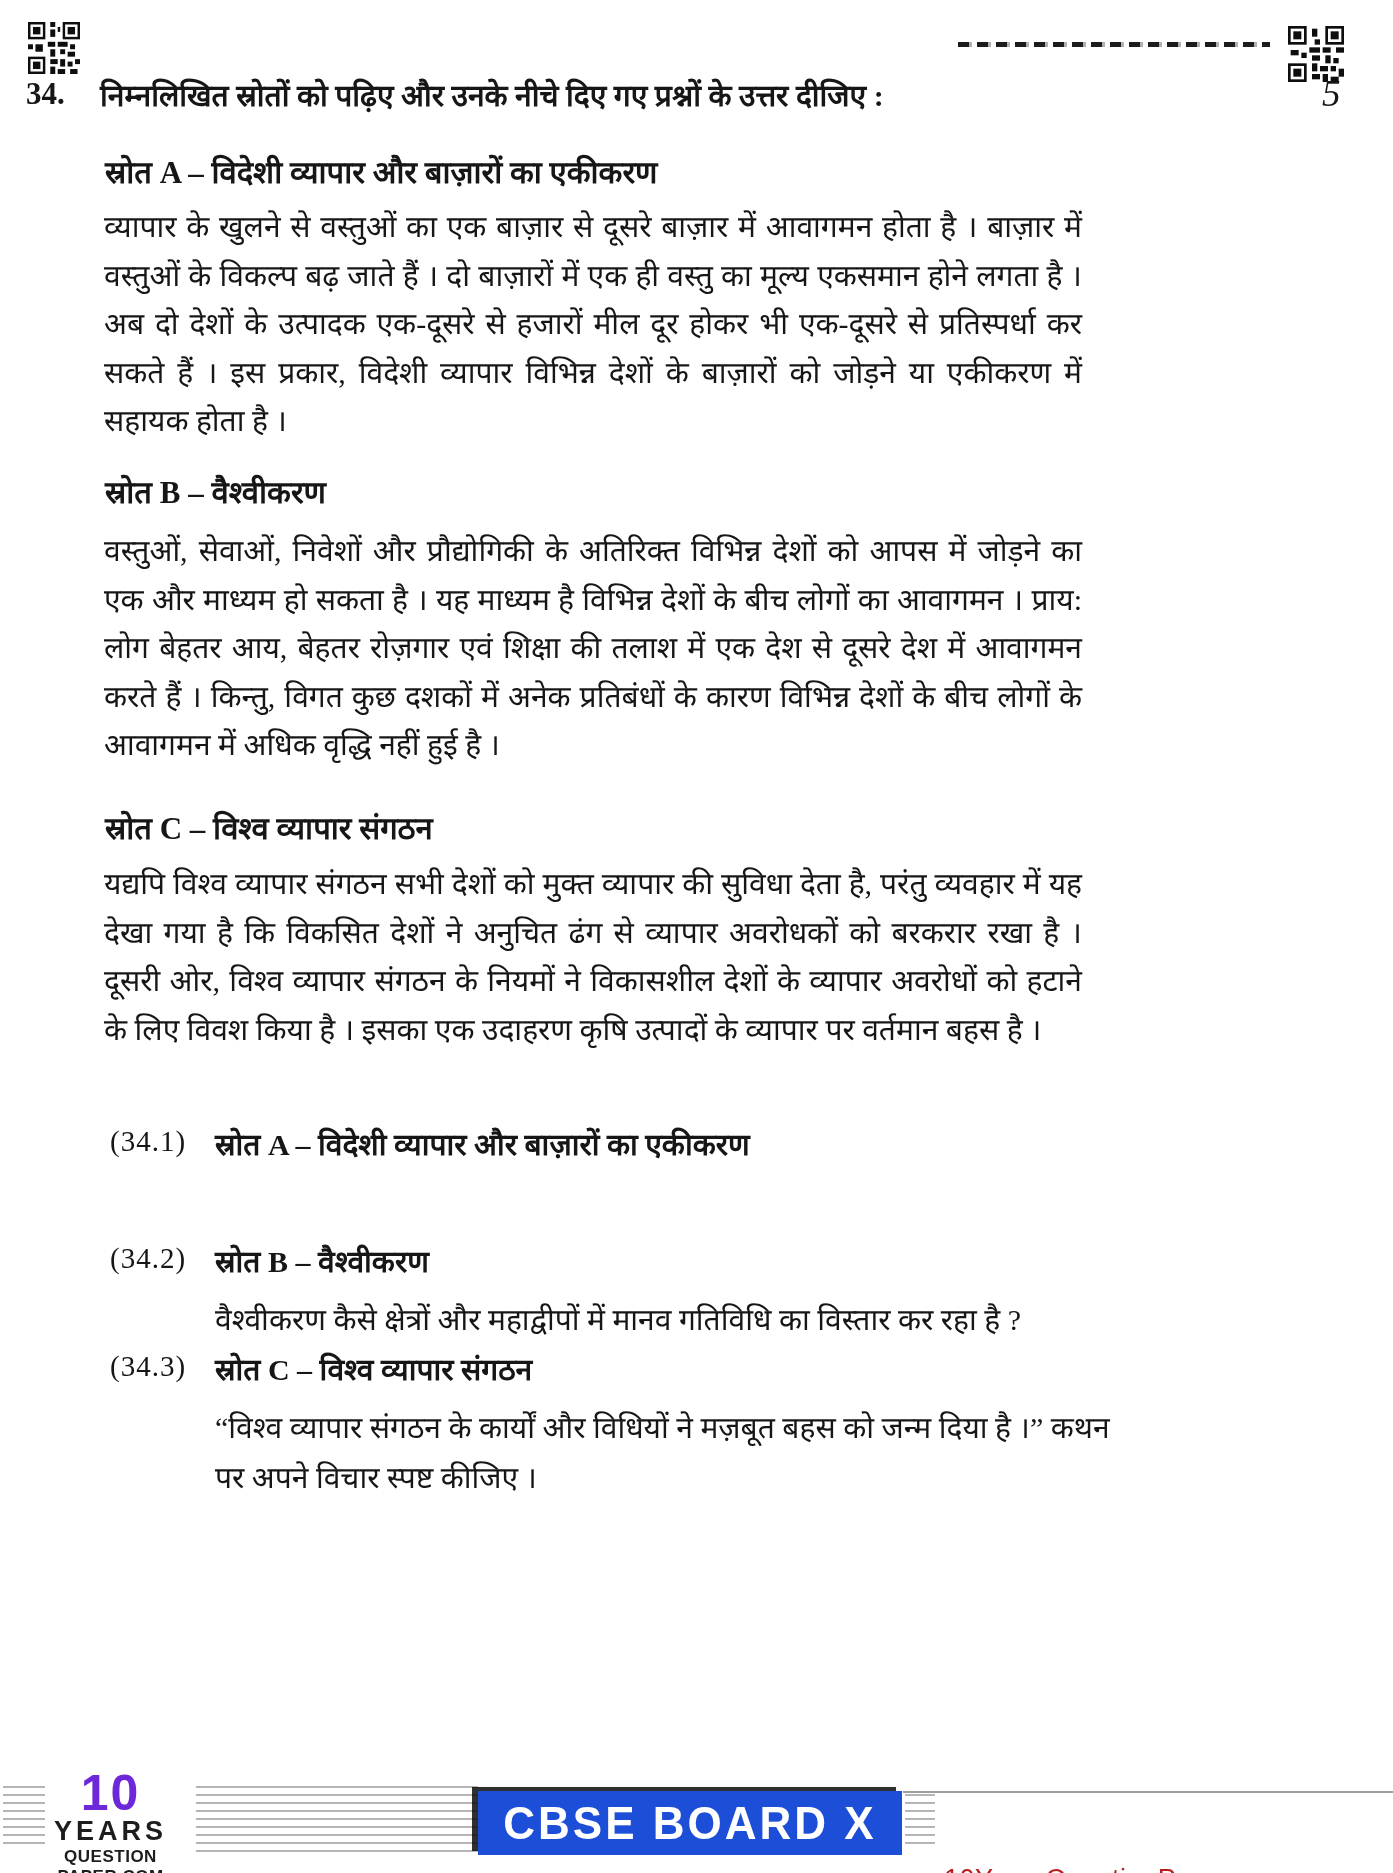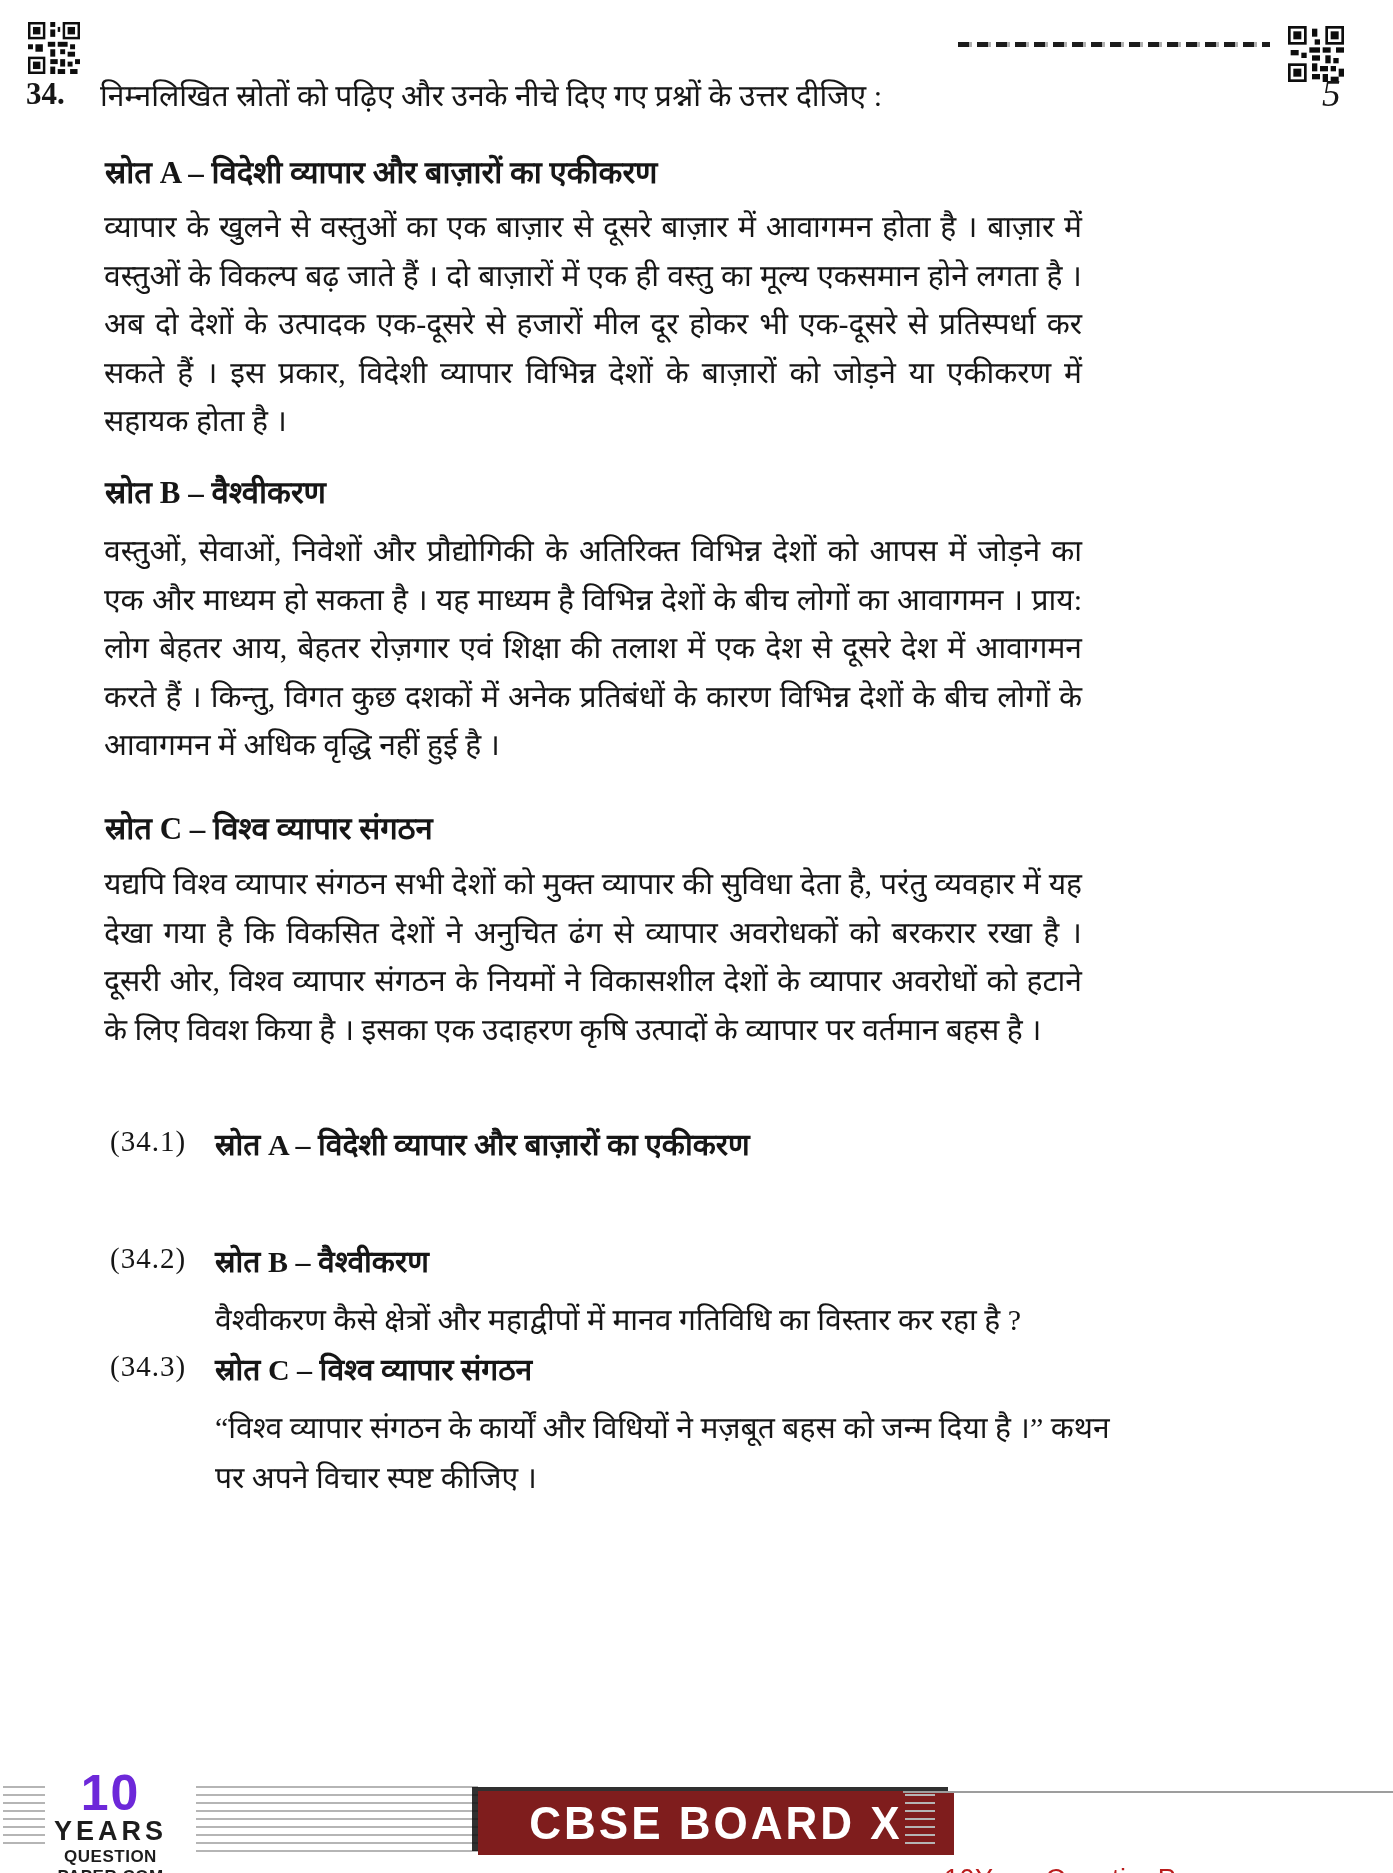--- a/index.html
+++ b/index.html
@@ -28,7 +28,7 @@
   }
   .q-text {
     position: absolute; left: 100px; top: 0; width: 1080px;
-    font-weight: normal; font-size: 30px; line-height: 40px;
+    font-weight: bold; font-size: 30px; line-height: 40px;
   }
   .q-marks {
     position: absolute; left: 1322px; top: -4px;

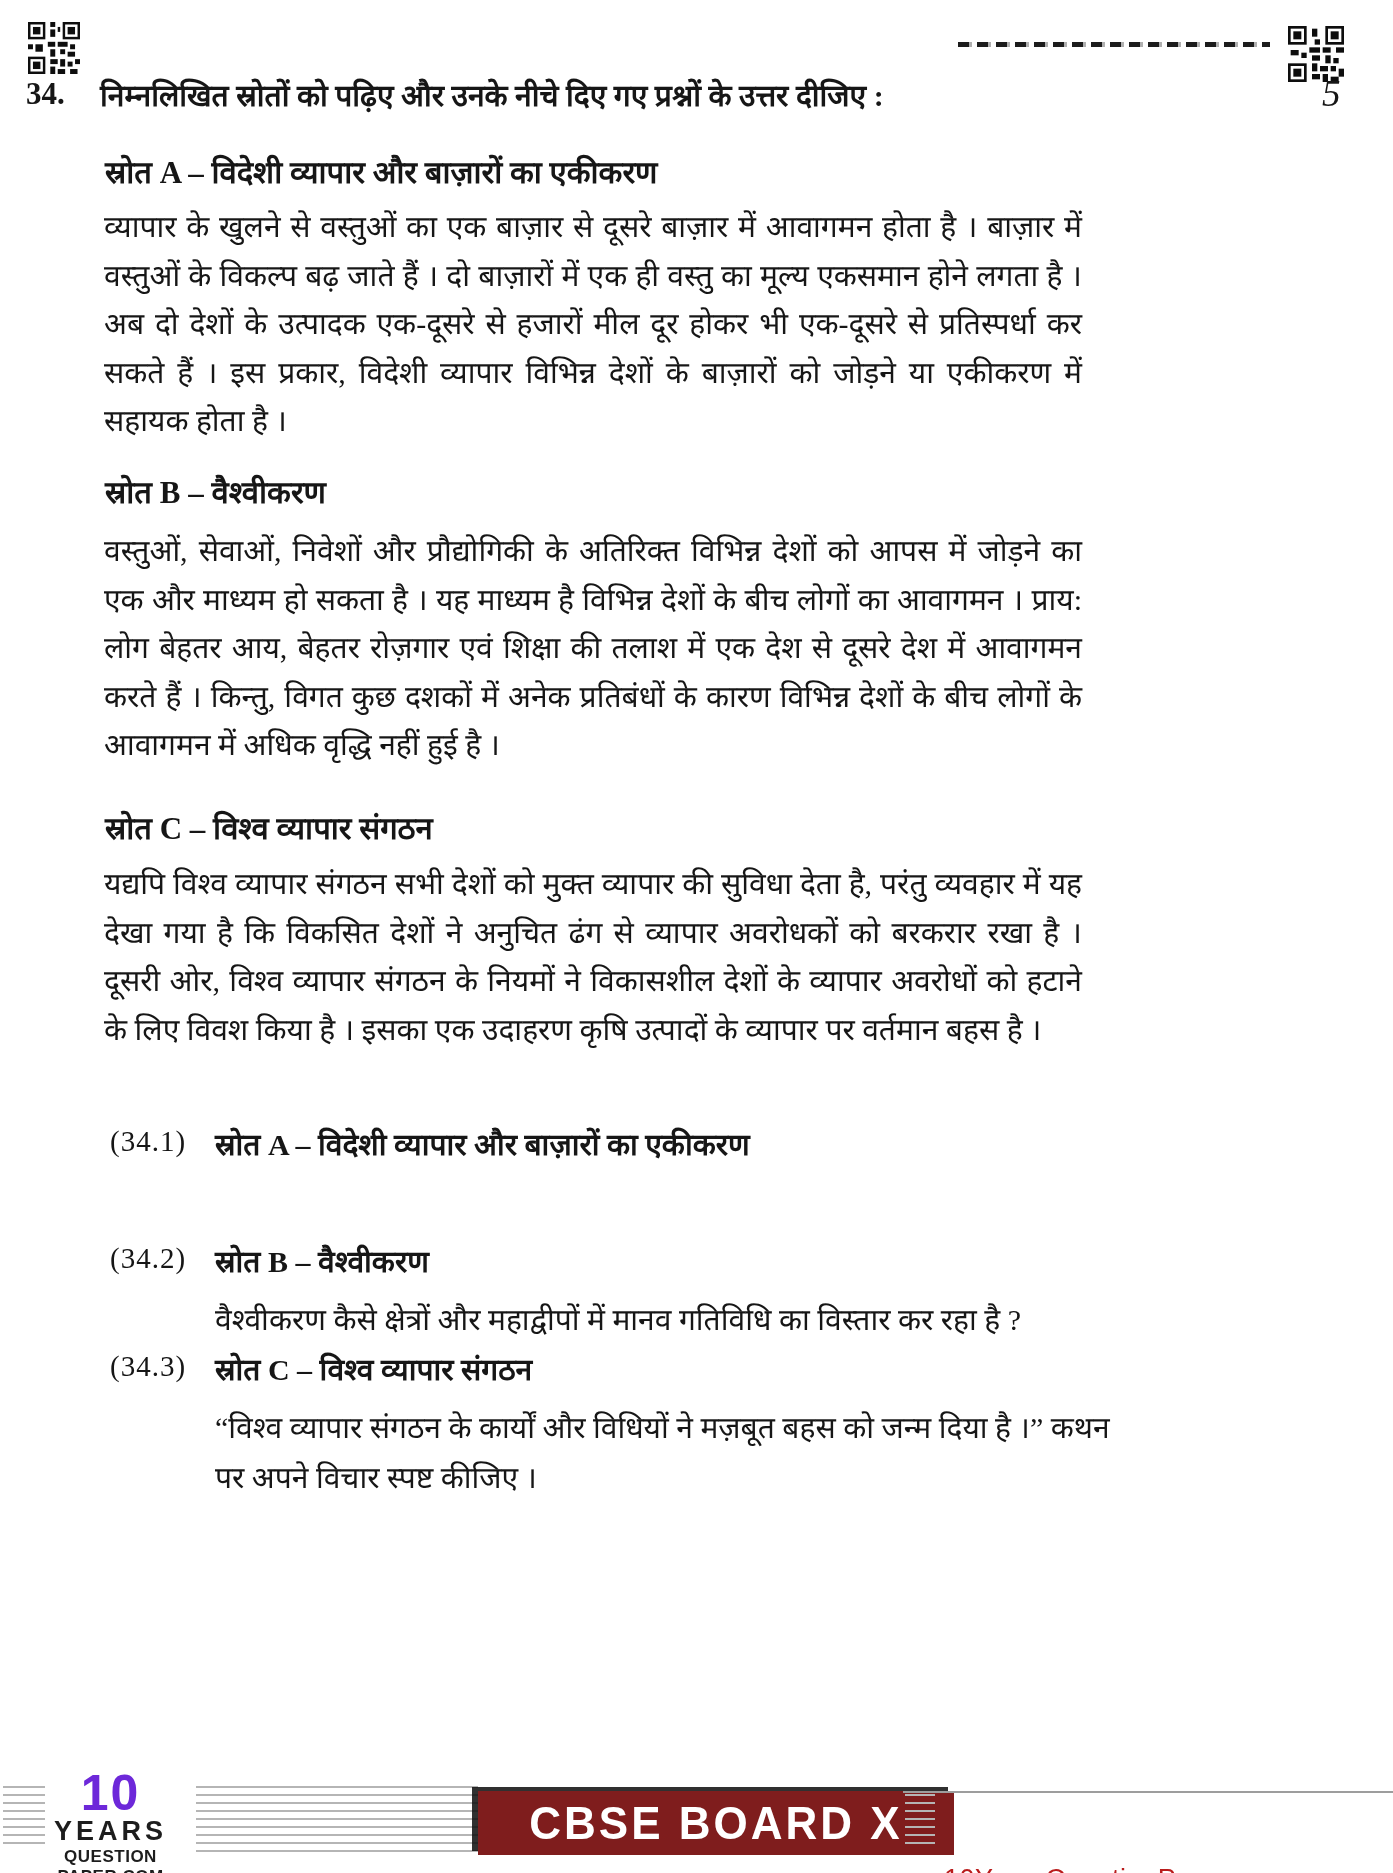--- a/index.html
+++ b/index.html
@@ -64,8 +64,8 @@
   .logo-years { font-size: 27px; font-weight: bold; color: #1d1d1d; letter-spacing: 4px; line-height: 26px; }
   .logo-domain { font-size: 17px; font-weight: bold; color: #1d1d1d; letter-spacing: .5px; margin-top: 3px; }
   .banner {
-    position: absolute; left: 478px; top: 1791px; width: 476px; height: 64px;
-    background: #7f1d1d; display: flex; align-items: center; justify-content: center;
+    position: absolute; left: 478px; top: 1791px; width: 424px; height: 64px;
+    background: #1d4ed8; display: flex; align-items: center; justify-content: center;
     box-shadow: -6px -4px 0 rgba(12,12,12,.85);
   }
   .banner-text {

